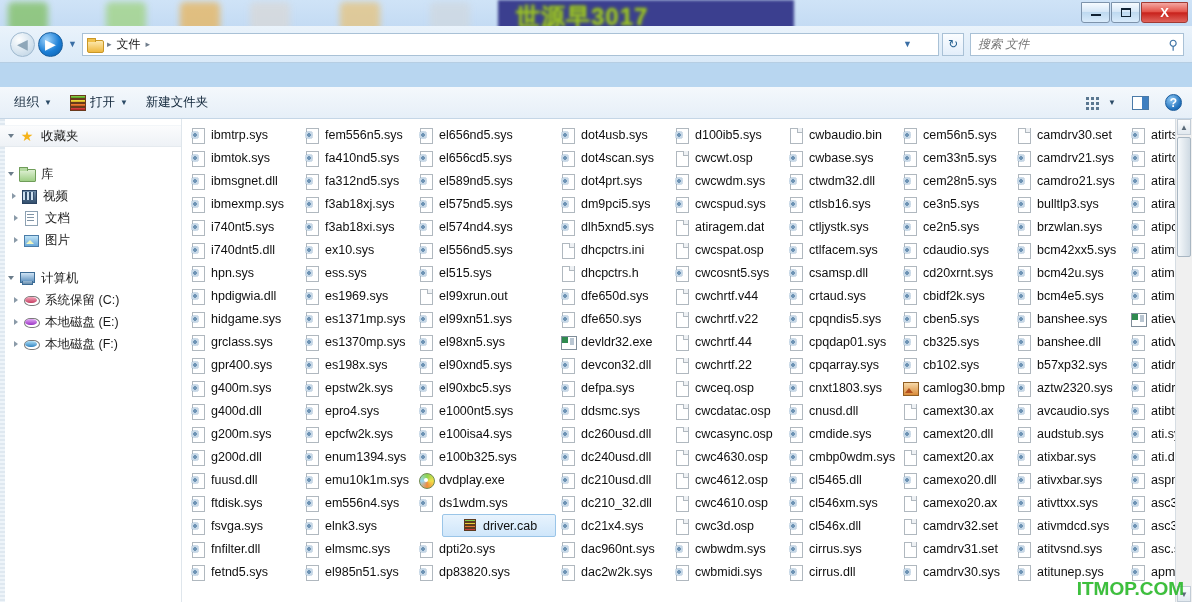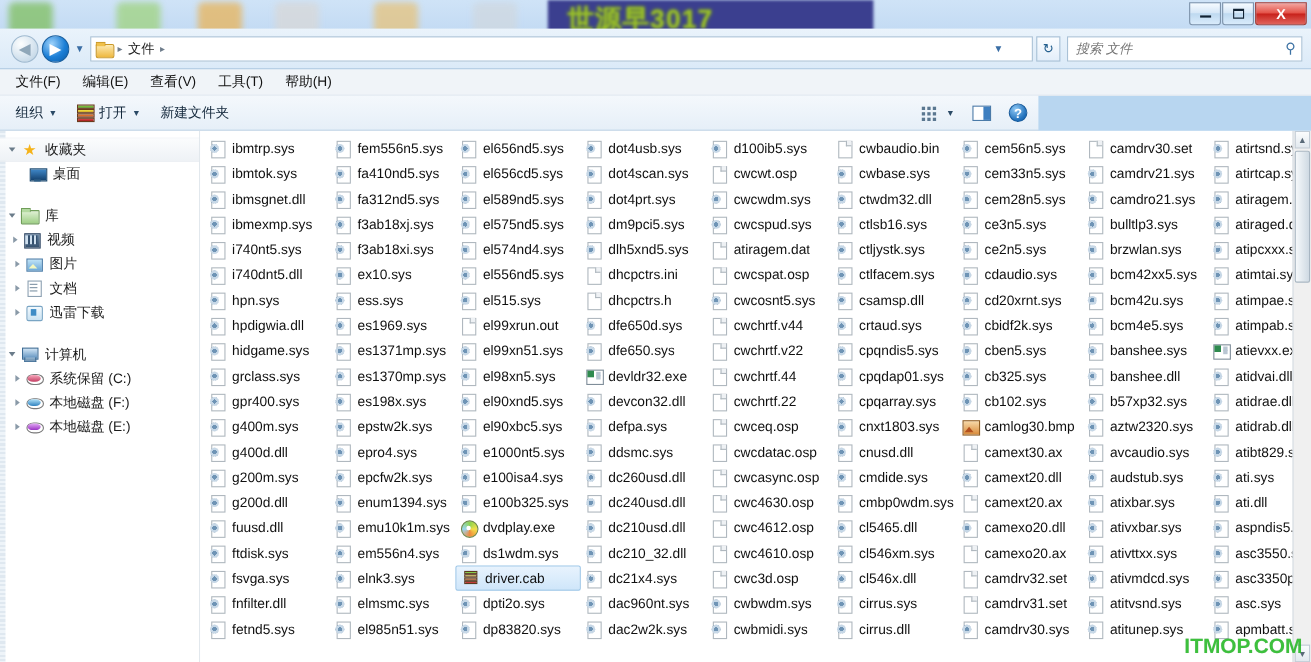--- a/index.html
+++ b/index.html
@@ -395,13 +395,6 @@
     </div>
   </div>
 
-  <div id="menubar">
-    <span class="menu-item">文件(F)</span>
-    <span class="menu-item">编辑(E)</span>
-    <span class="menu-item">查看(V)</span>
-    <span class="menu-item">工具(T)</span>
-    <span class="menu-item">帮助(H)</span>
-  </div>
 
   <div id="commandbar">
     <span class="cmd">

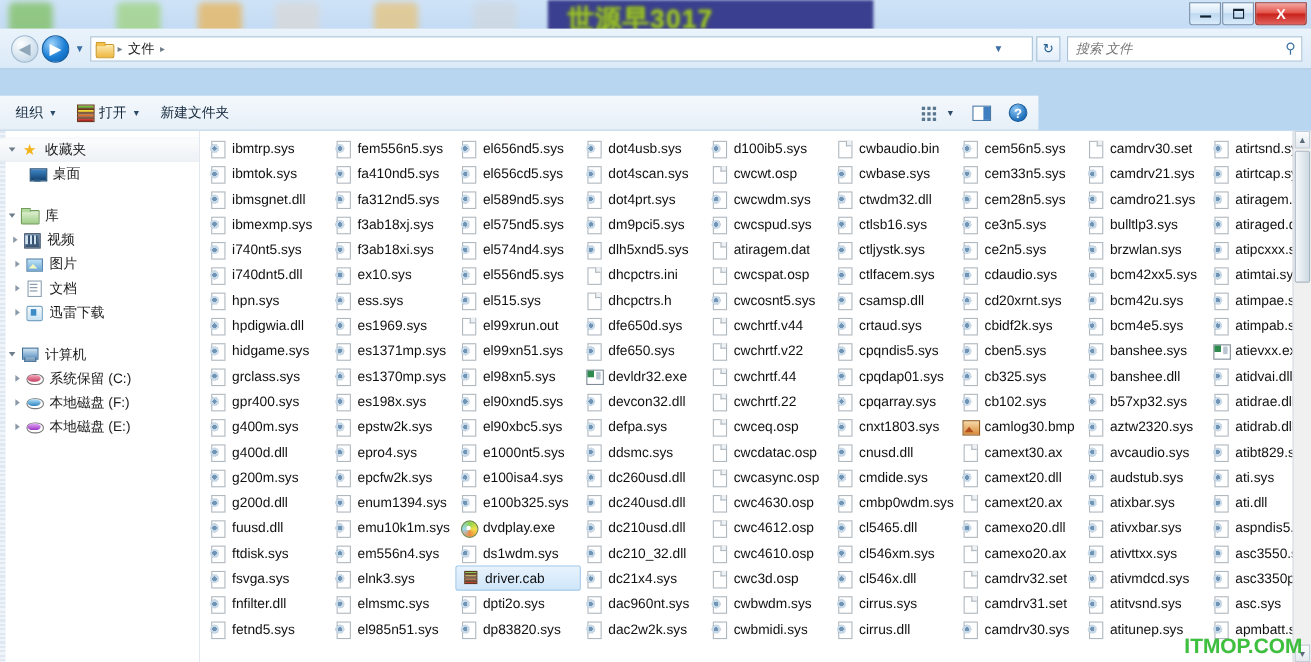--- a/index.html
+++ b/index.html
@@ -137,7 +137,7 @@
 
   
   #commandbar {
-    position:absolute; left:0; top:87px; width:944px; height:32px;
+    position:absolute; left:0; top:87px; width:1192px; height:32px;
     background: linear-gradient(180deg,#f4f8fc 0%,#e6eff8 100%);
     border-bottom:1px solid #c5d6e6;
     display:flex; align-items:center; padding-left:14px;

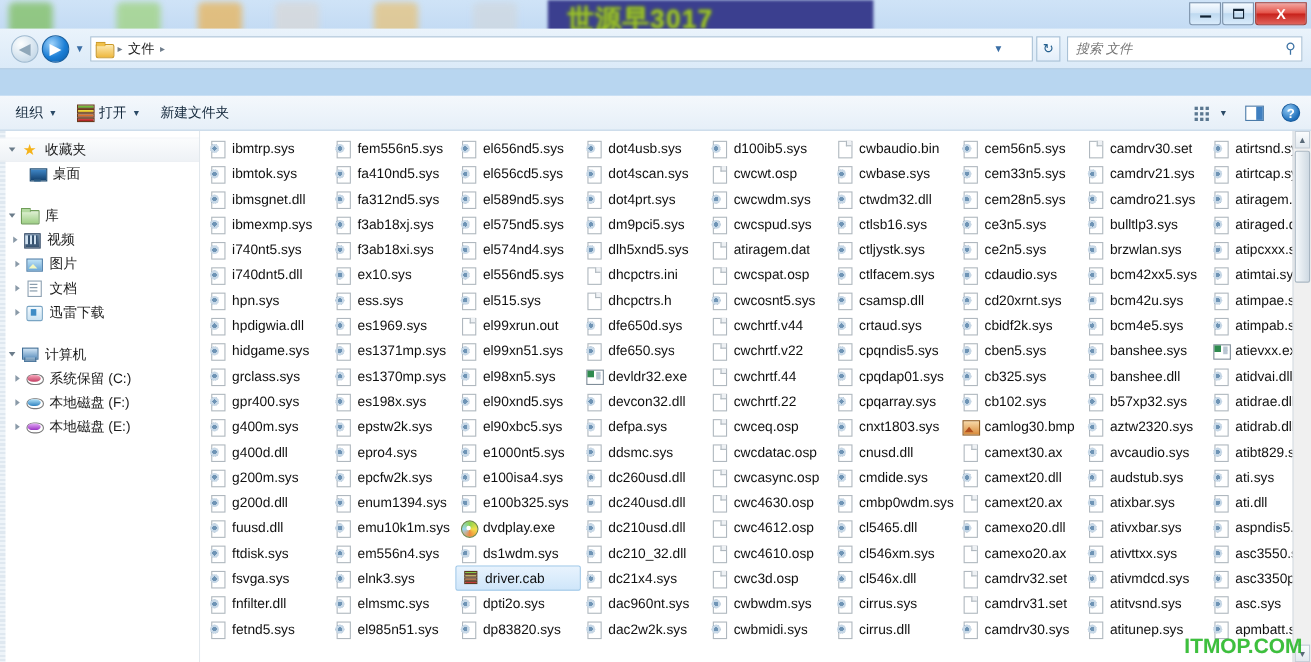--- a/index.html
+++ b/index.html
@@ -442,10 +442,6 @@
           <span class="nav-ico ico-star">★</span>
           <span class="nav-label">收藏夹</span>
         </div>
-        <div class="nav-row indent">
-          <span class="nav-ico ico-desktop"></span>
-          <span class="nav-label">桌面</span>
-        </div>
       </div>
 
       <div class="nav-spacer"></div>

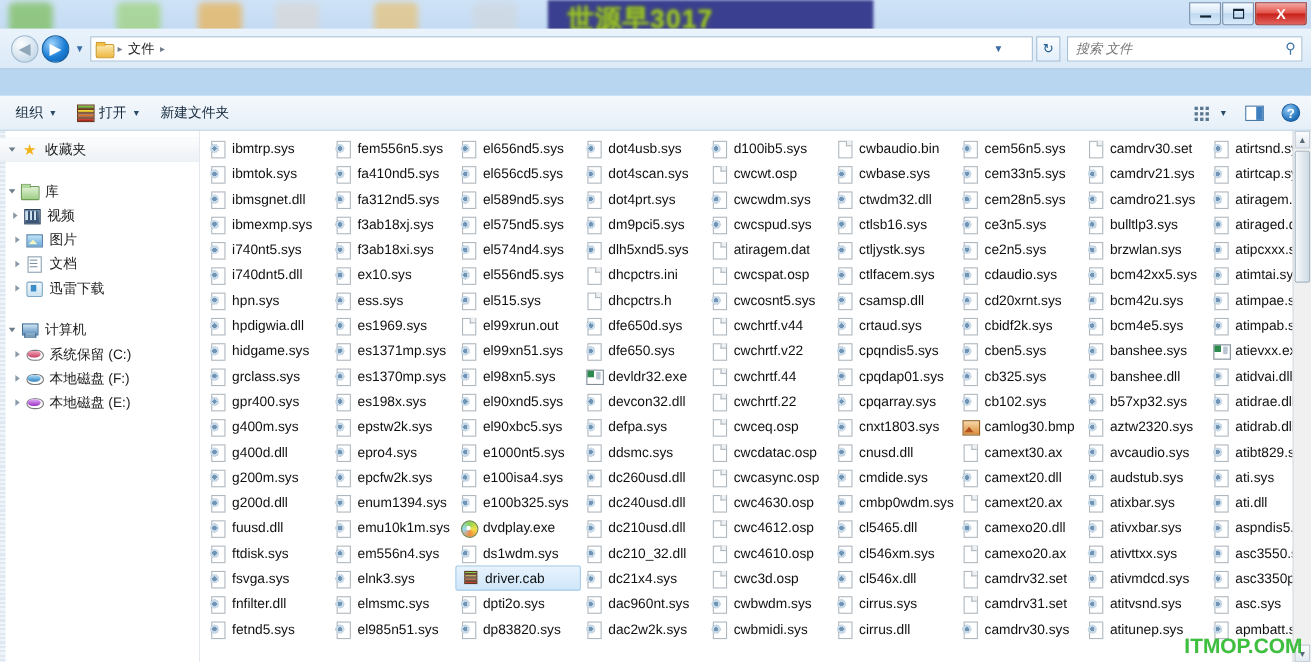--- a/index.html
+++ b/index.html
@@ -459,13 +459,13 @@
         </div>
         <div class="nav-row indent-arrow" style="padding-left:14px">
           <span class="tri"></span>
-          <span class="nav-ico ico-picture"></span>
-          <span class="nav-label">图片</span>
+          <span class="nav-ico ico-doc"></span>
+          <span class="nav-label">文档</span>
         </div>
         <div class="nav-row indent-arrow" style="padding-left:14px">
           <span class="tri"></span>
-          <span class="nav-ico ico-doc"></span>
-          <span class="nav-label">文档</span>
+          <span class="nav-ico ico-picture"></span>
+          <span class="nav-label">图片</span>
         </div>
         <div class="nav-row indent-arrow" style="padding-left:14px">
           <span class="tri"></span>

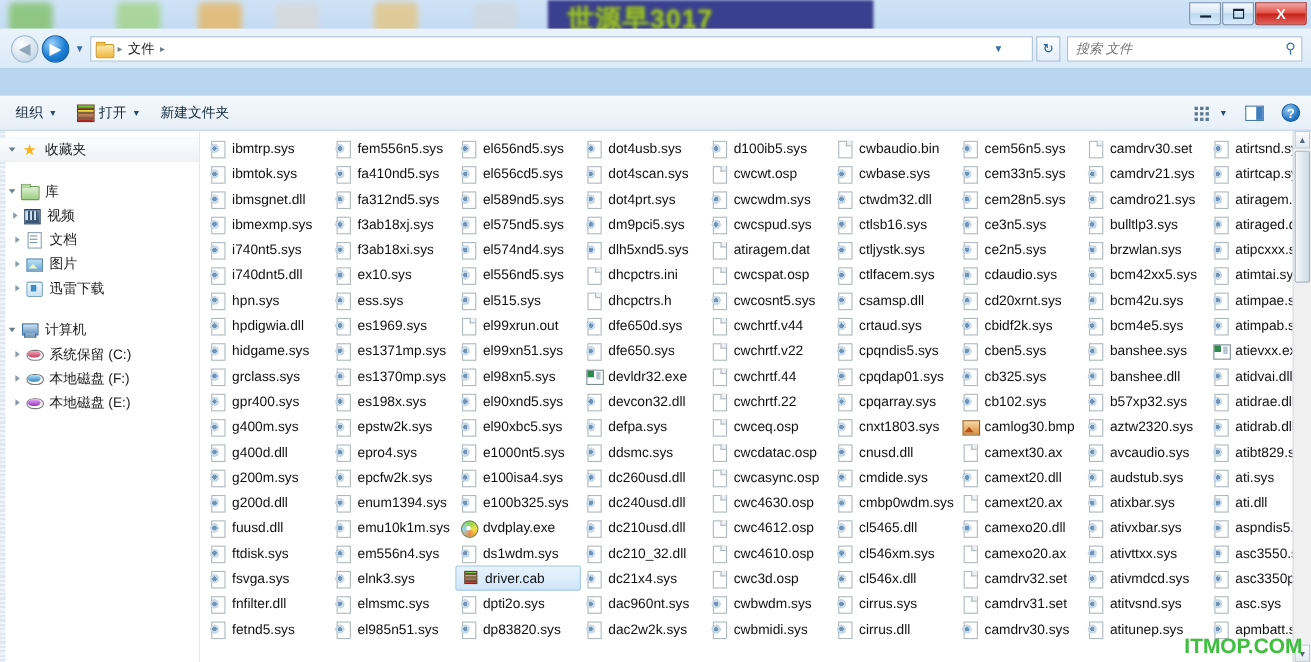--- a/index.html
+++ b/index.html
@@ -467,11 +467,6 @@
           <span class="nav-ico ico-picture"></span>
           <span class="nav-label">图片</span>
         </div>
-        <div class="nav-row indent-arrow" style="padding-left:14px">
-          <span class="tri"></span>
-          <span class="nav-ico ico-xunlei"></span>
-          <span class="nav-label">迅雷下载</span>
-        </div>
       </div>
 
       <div class="nav-spacer"></div>

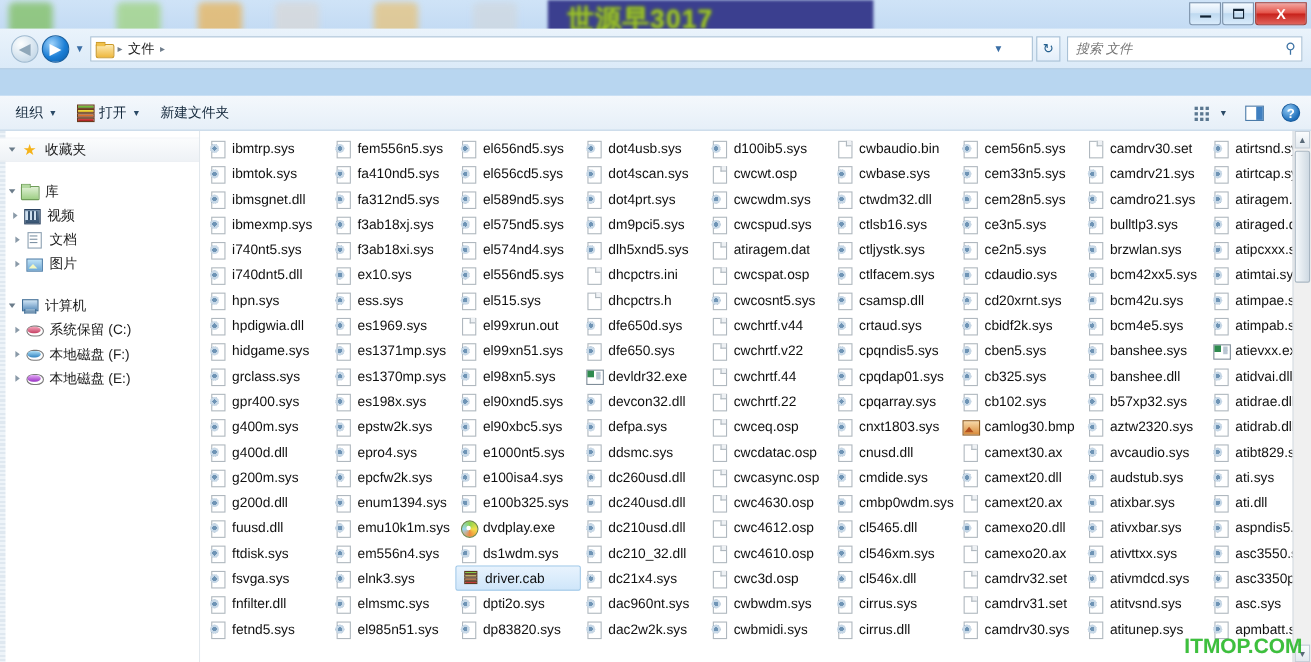--- a/index.html
+++ b/index.html
@@ -484,13 +484,13 @@
         </div>
         <div class="nav-row indent-arrow" style="padding-left:14px">
           <span class="tri"></span>
-          <span class="nav-ico ico-drive drive-f"></span>
-          <span class="nav-label">本地磁盘 (F:)</span>
+          <span class="nav-ico ico-drive drive-e"></span>
+          <span class="nav-label">本地磁盘 (E:)</span>
         </div>
         <div class="nav-row indent-arrow" style="padding-left:14px">
           <span class="tri"></span>
-          <span class="nav-ico ico-drive drive-e"></span>
-          <span class="nav-label">本地磁盘 (E:)</span>
+          <span class="nav-ico ico-drive drive-f"></span>
+          <span class="nav-label">本地磁盘 (F:)</span>
         </div>
       </div>
 

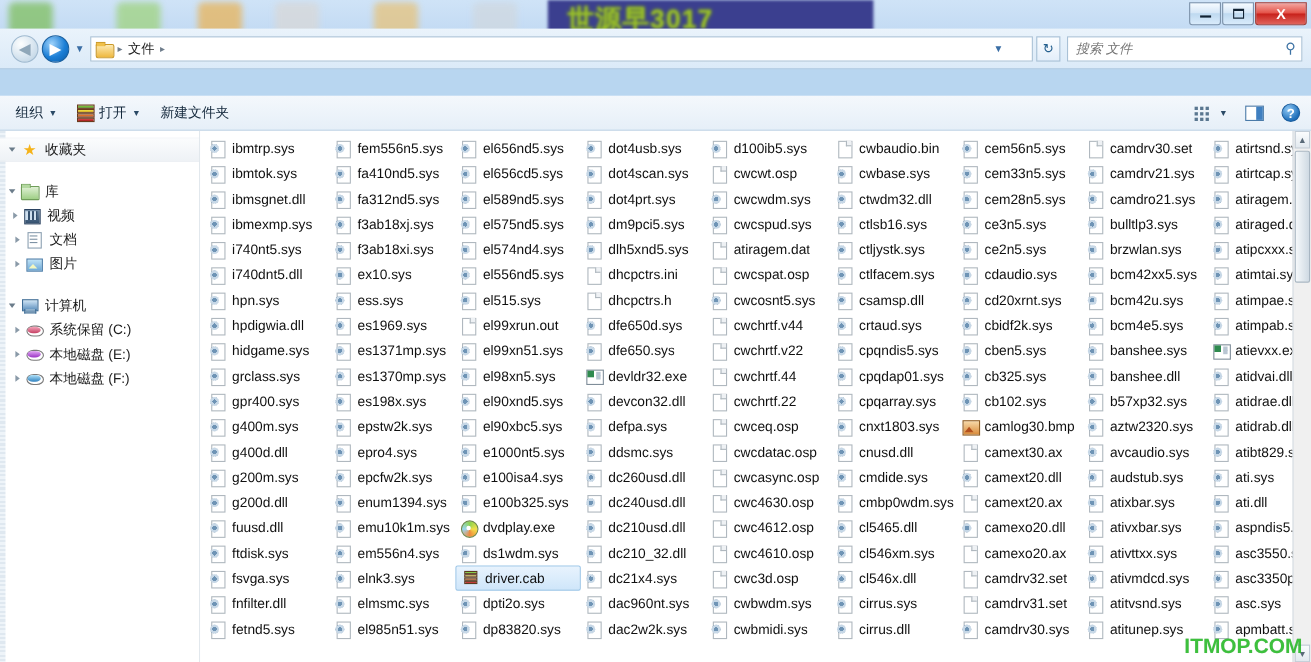--- a/index.html
+++ b/index.html
@@ -277,7 +277,7 @@
   }
   .file-item.selected {
     background: linear-gradient(180deg,#e8f3fd,#cfe6fa);
-    border:1px solid #9ac5e8; border-radius:2px; padding-left:5px;
+    border:1px solid #9ac5e8; border-radius:2px; padding-left:19px;margin-left:28px;
   }
   .fi-ico { width:16px; height:16px; margin-right:5px; flex:none; position:relative; }
   .fi-name { overflow:hidden; text-overflow:clip; }

